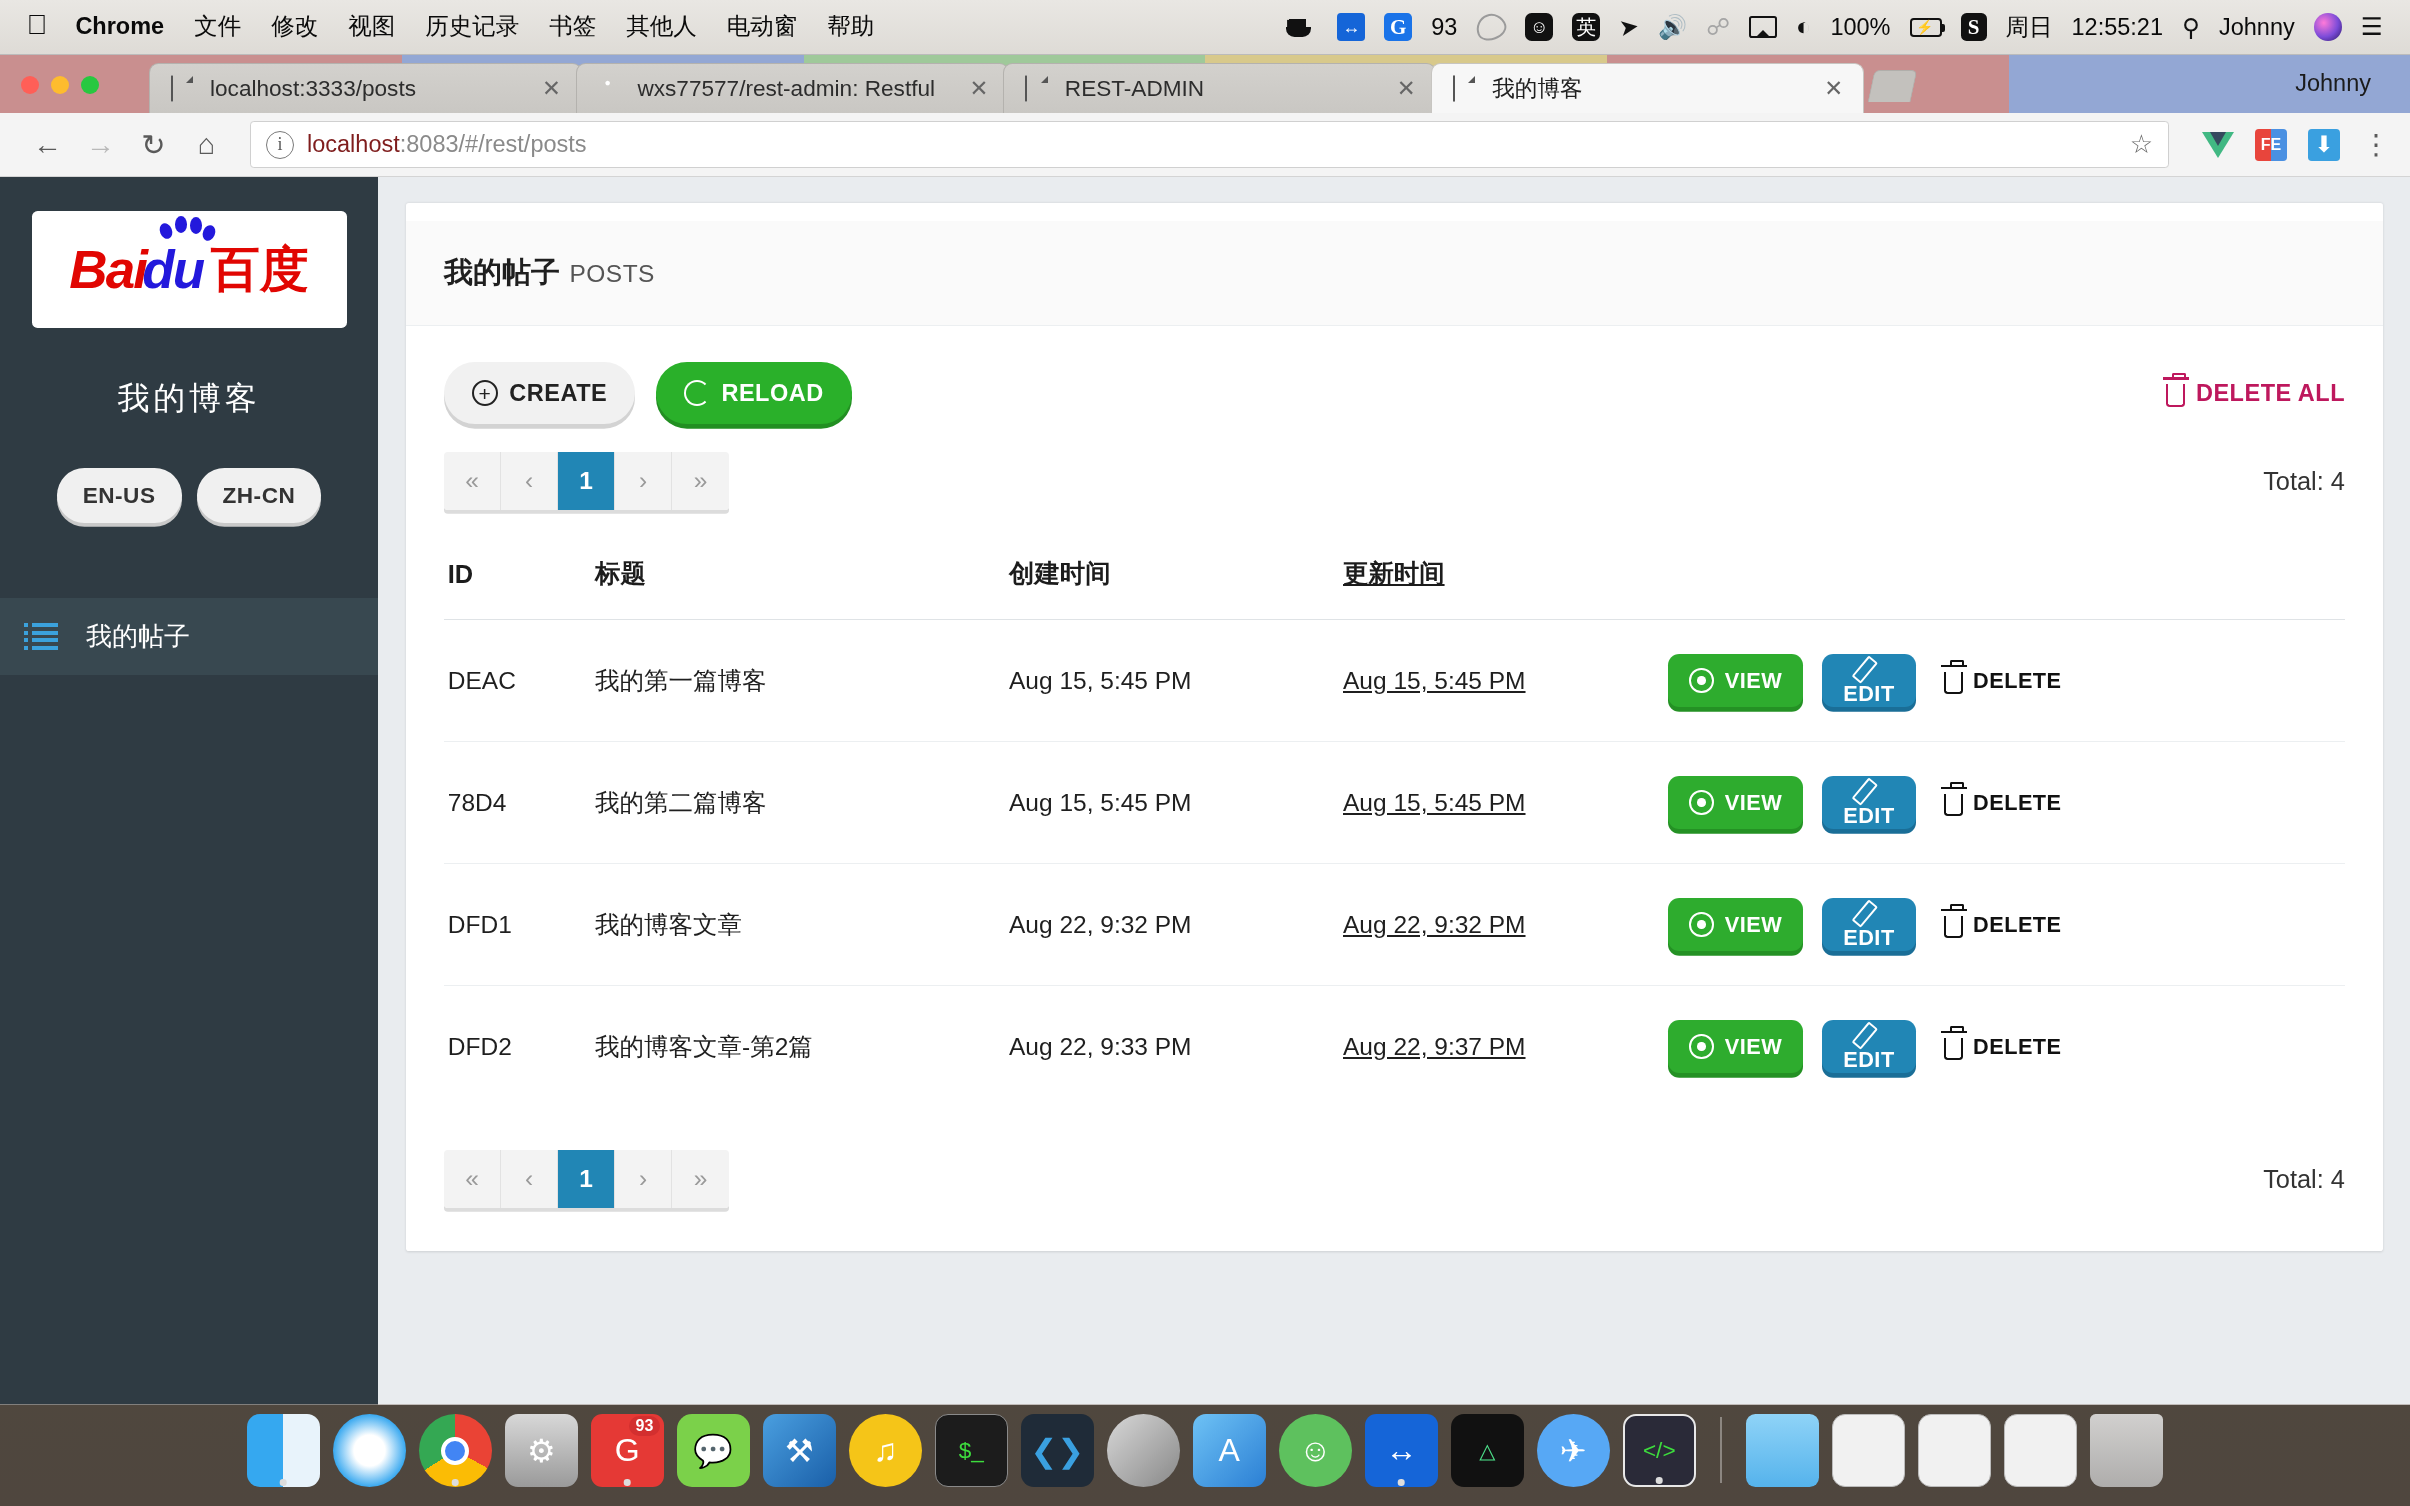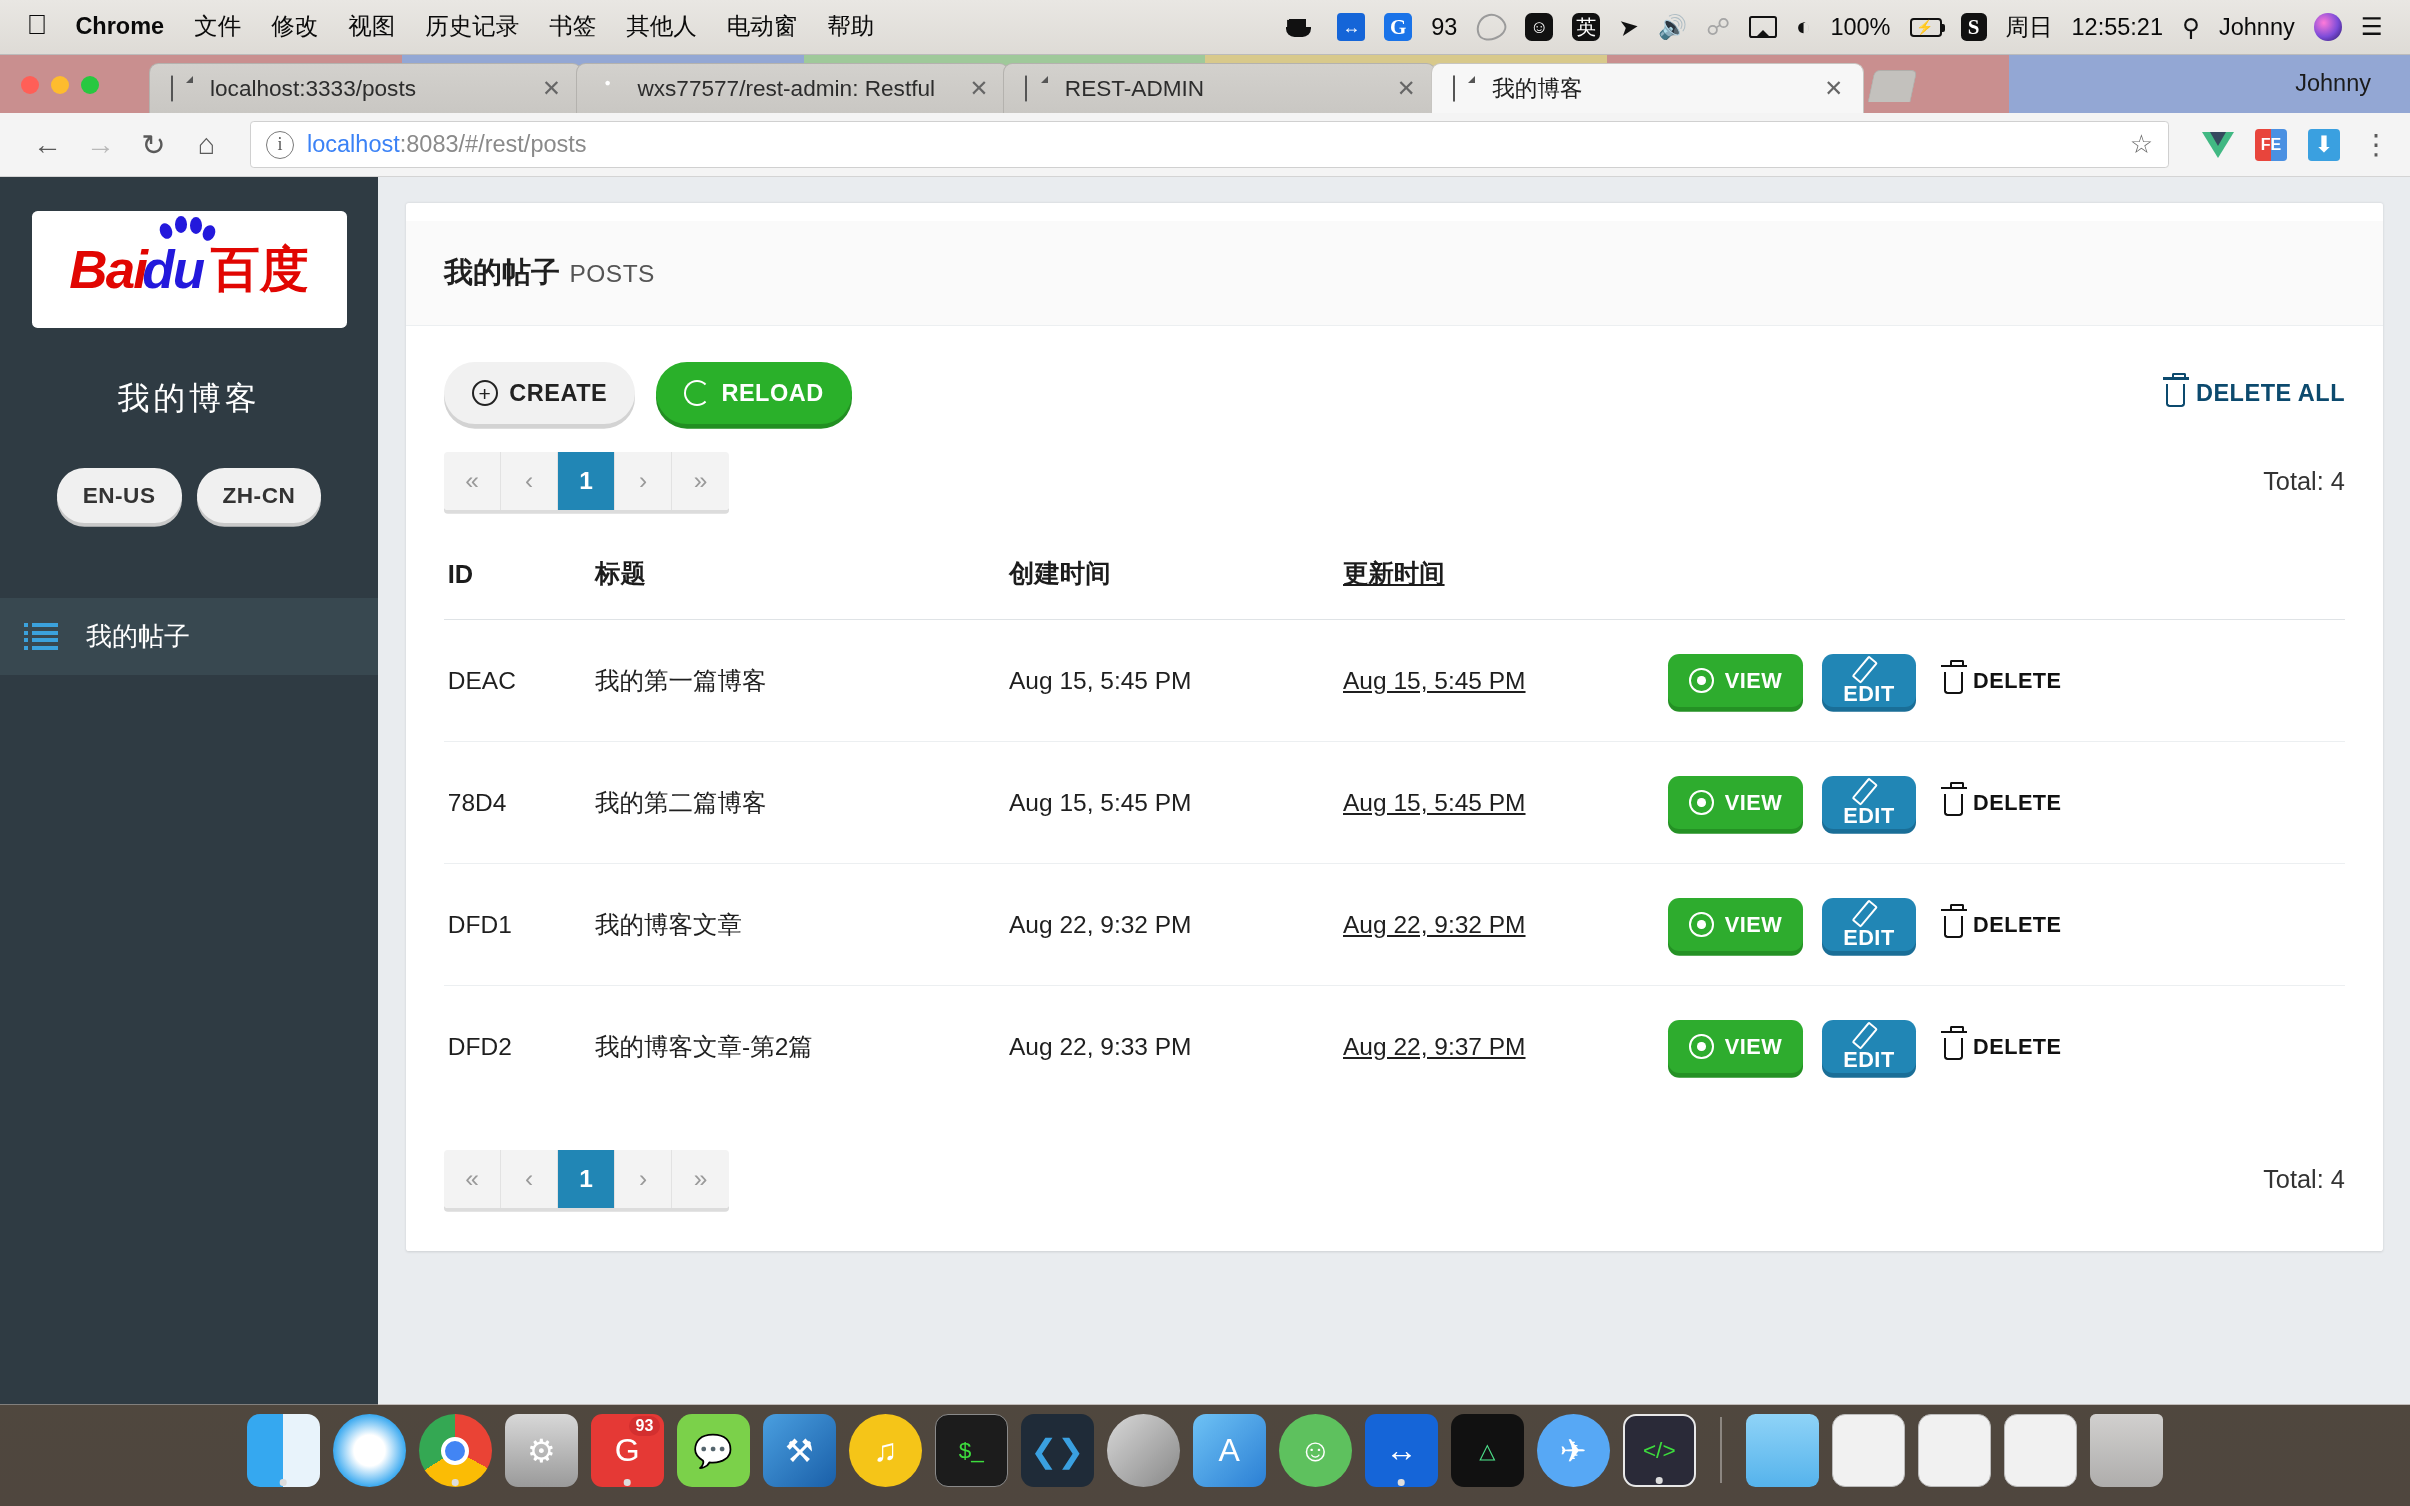--- a/index.html
+++ b/index.html
@@ -141,7 +141,7 @@
   #omnibox-info { width: 28px; height: 28px; border: 1.9px solid #7a7a7a; border-radius: 50%;
     display: flex; align-items: center; justify-content: center; color: #5a5a5a; font-size: 18px;
     font-family: "Liberation Serif", serif; margin-right: 13px; flex: 0 0 auto; }
-  #omnibox-url .host { color: #3b82f6; }
+  #omnibox-url .host { color: #7f1d1d; }
   #omnibox-url .rest { color: #8a8a8a; }
   #star-btn { font-size: 26px; color: #6a6a6a; margin-left: auto; padding-left: 13px; }
   .ext-icon { width: 34px; height: 34px; margin-left: 19px; display: flex; align-items: center; justify-content: center; }

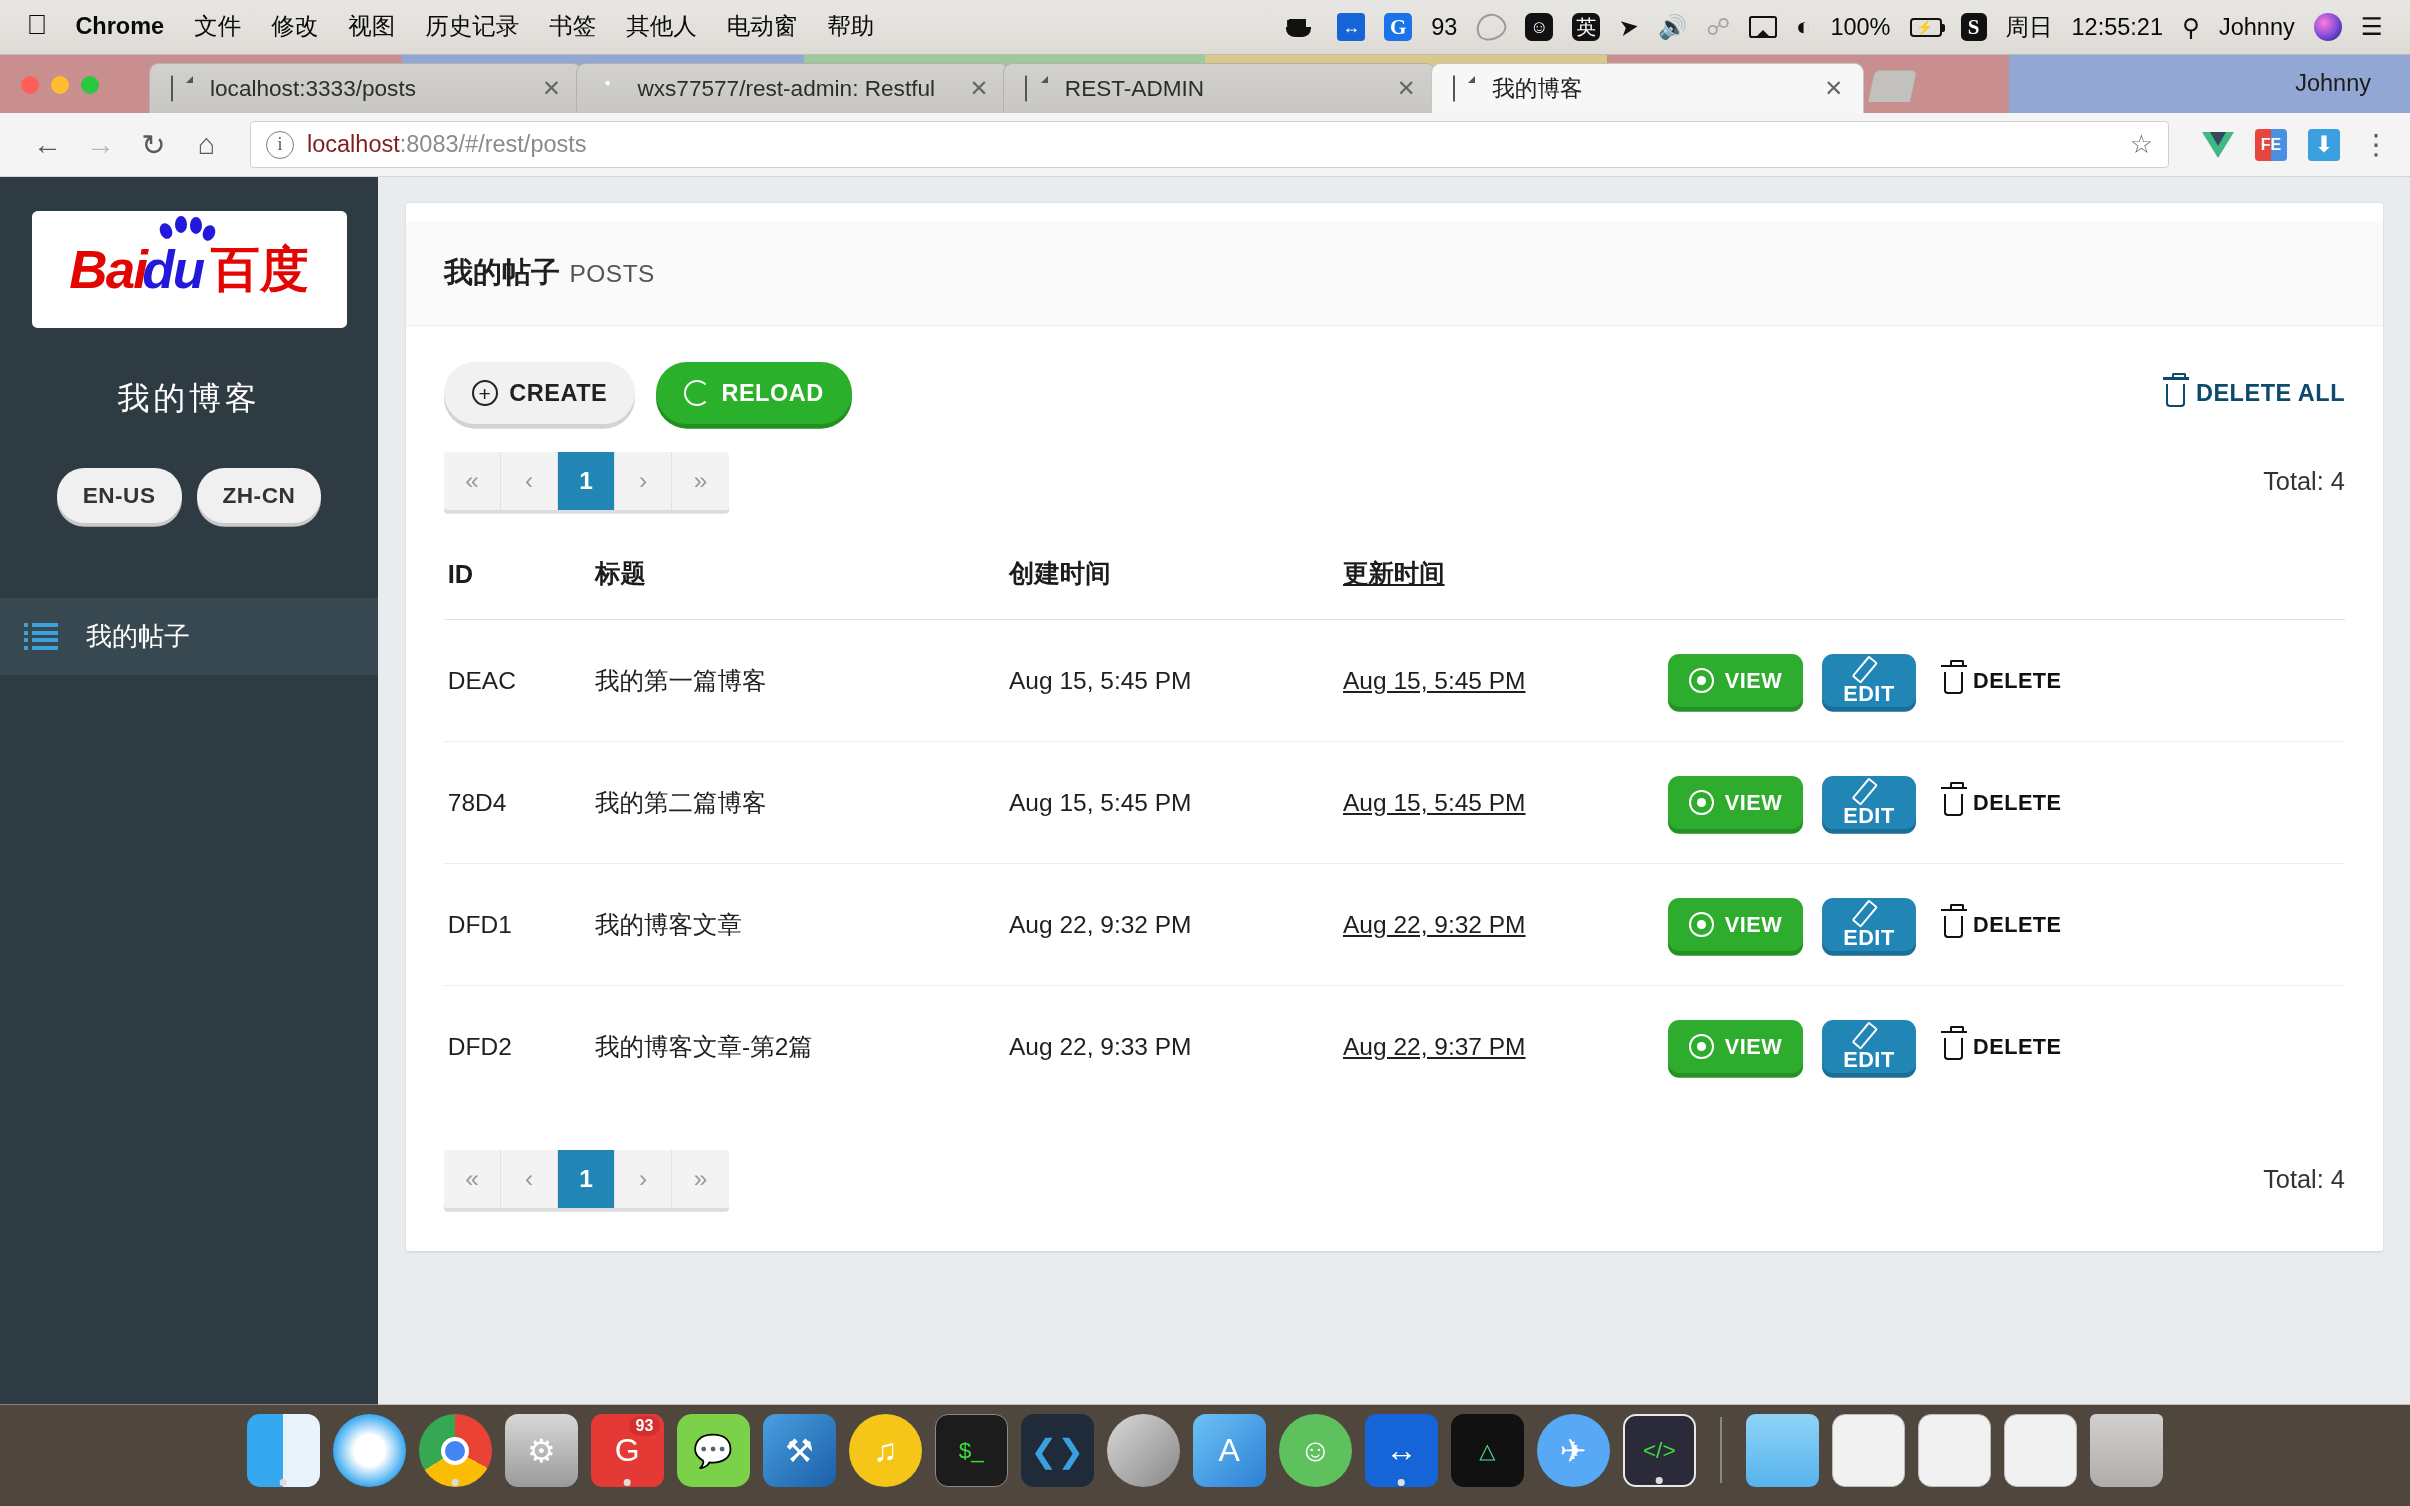--- a/index.html
+++ b/index.html
@@ -215,7 +215,7 @@
   .icon-reload { width: 26px; height: 26px; border: 2.8px solid currentColor; border-radius: 50%;
     border-right-color: transparent; display: inline-block; }
   #delete-all-btn { margin-left: auto; display: inline-flex; align-items: center; gap: 11.3px;
-    font-size: 23.5px; font-weight: bold; color: #0c4a6e; letter-spacing: 0.5px; background: none; border: none; }
+    font-size: 23.5px; font-weight: bold; color: #be185d; letter-spacing: 0.5px; background: none; border: none; }
   .icon-trash { width: 19px; height: 22.6px; border: 2.4px solid currentColor; border-radius: 0 0 3.8px 3.8px;
     border-top: none; position: relative; display: inline-block; margin-top: 4.7px; }
   .icon-trash::before { content: ""; position: absolute; top: -6.6px; left: -4.7px; width: 26px; height: 2.4px; background: currentColor; }

